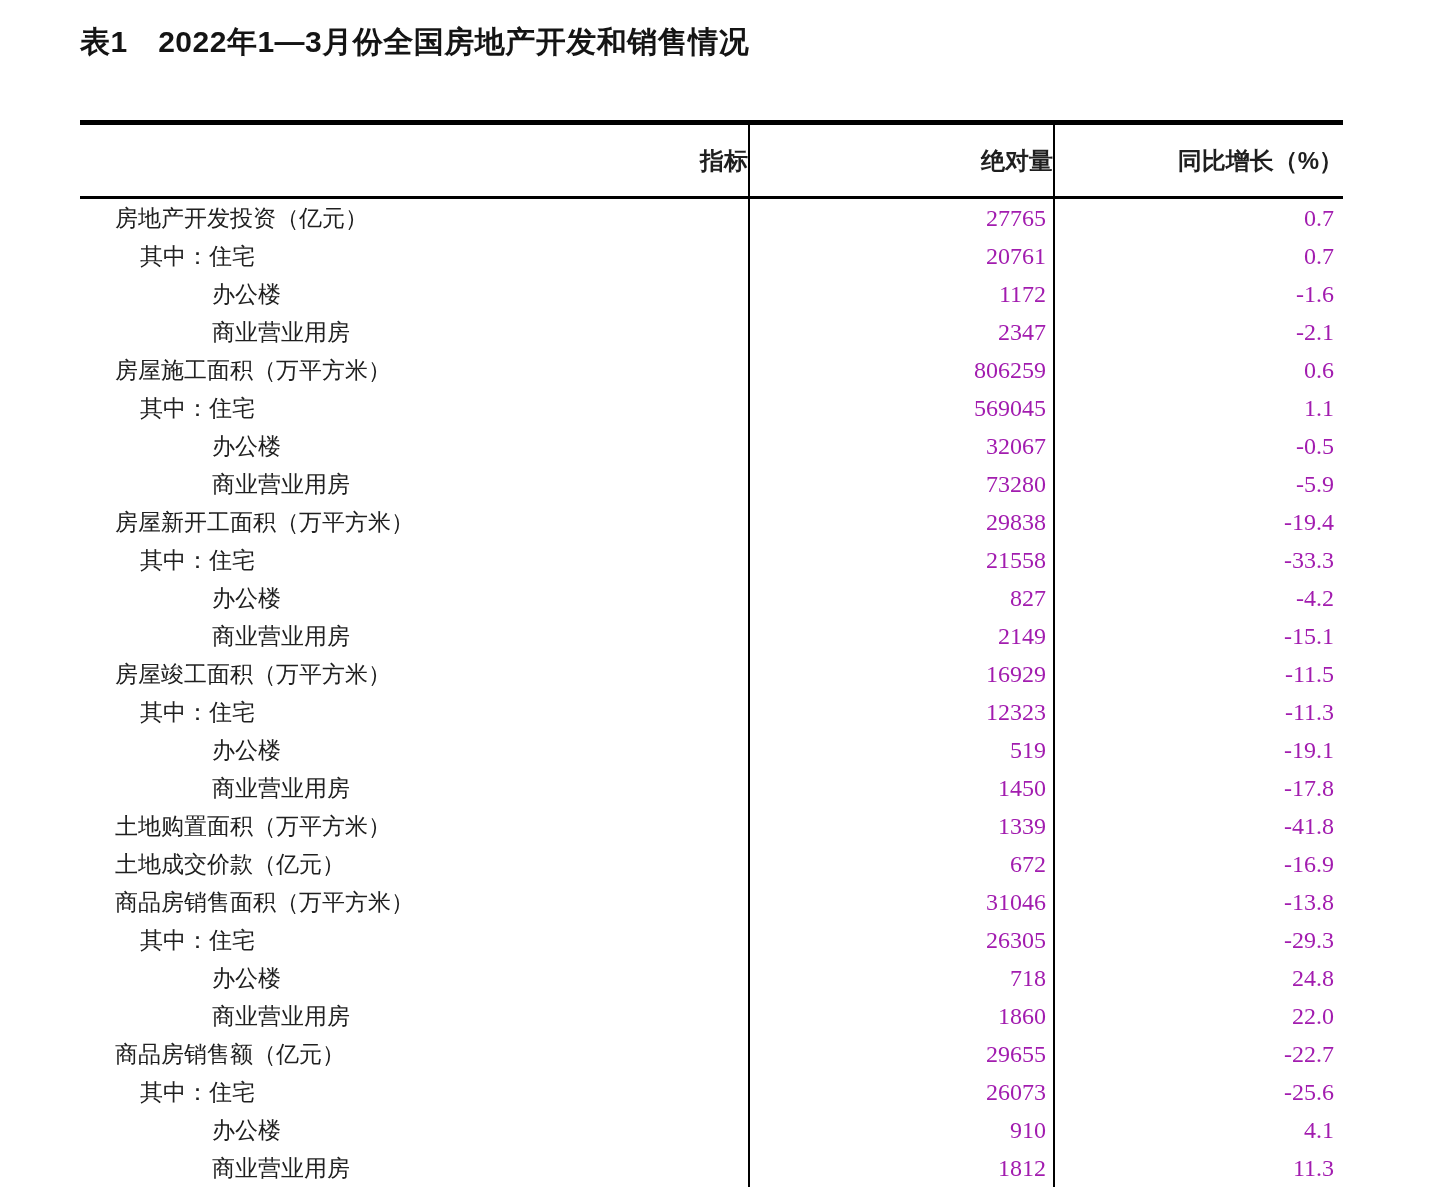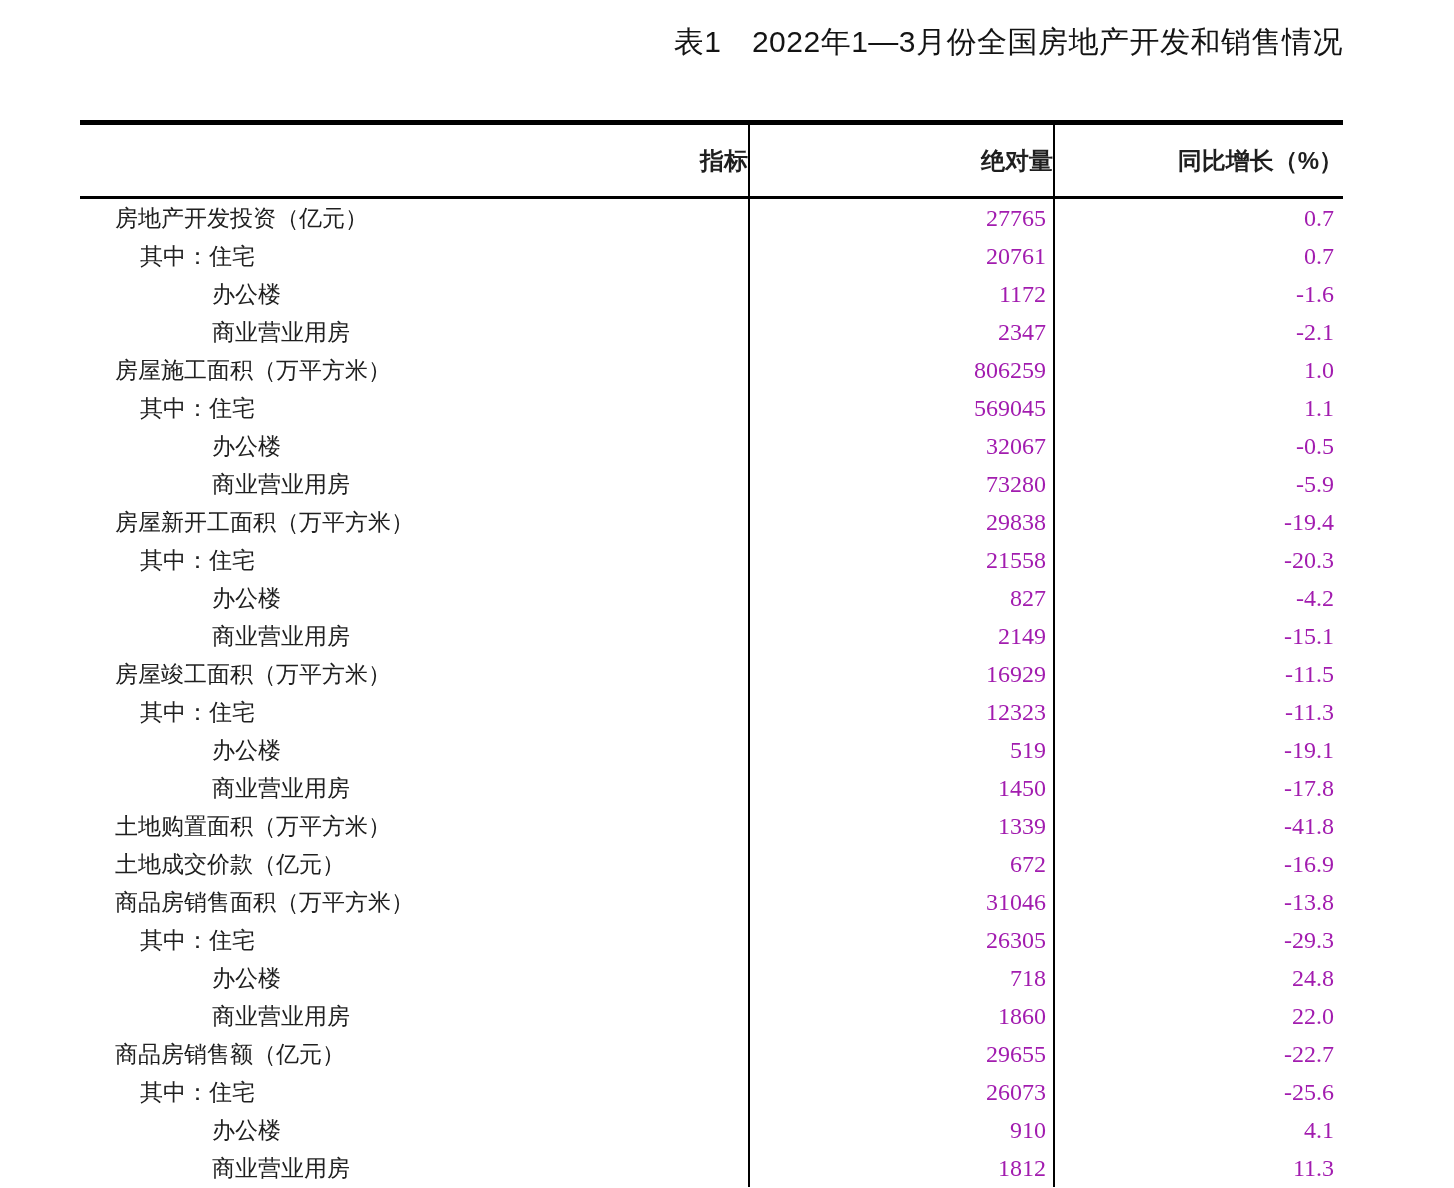--- a/index.html
+++ b/index.html
@@ -13,9 +13,9 @@
   .doc-title {
     position: absolute;
     top: 22px; left: 80px; width: 1263px;
-    text-align: right;
+    text-align: left;
     font-size: 30px;
-    font-weight: normal;
+    font-weight: bold;
     color: #141414;
     letter-spacing: 0.5px;
     white-space: pre;

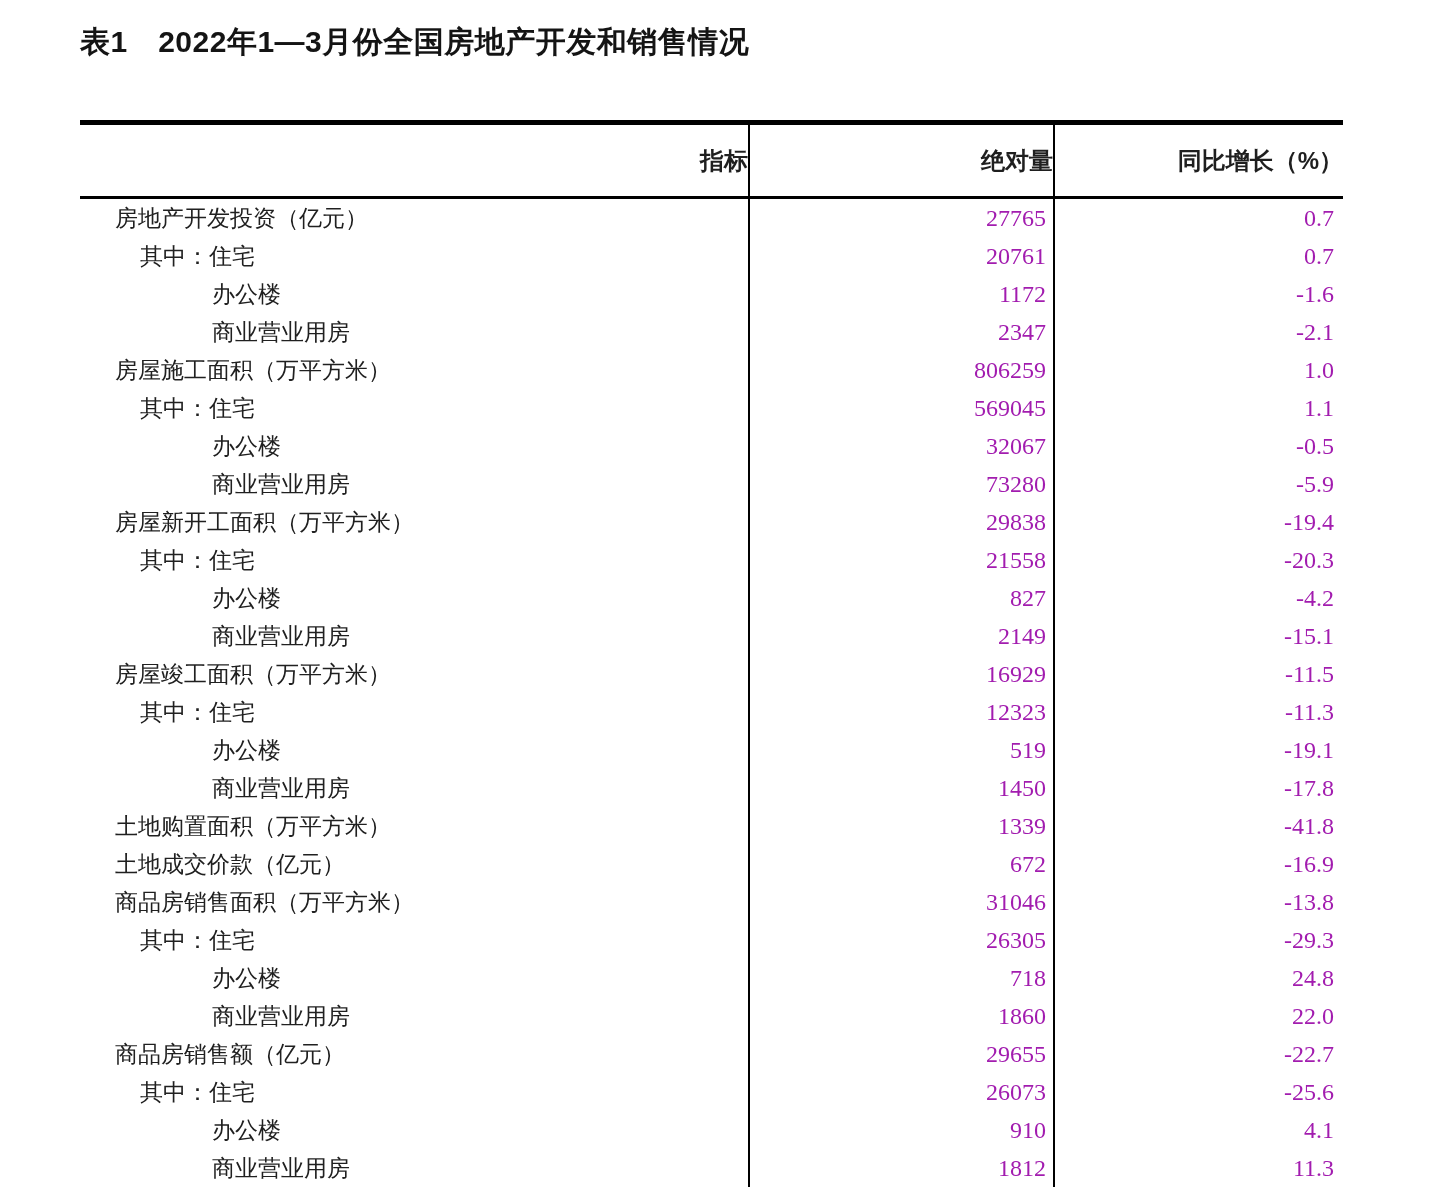--- a/index.html
+++ b/index.html
@@ -109,7 +109,7 @@
       <tr>
         <td class="c-indicator indent-0">房屋施工面积（万平方米）</td>
         <td class="c-number c-absolute">806259</td>
-        <td class="c-number c-growth">1.0</td>
+        <td class="c-number c-growth">0.6</td>
       </tr>
       <tr>
         <td class="c-indicator indent-1">其中：住宅</td>

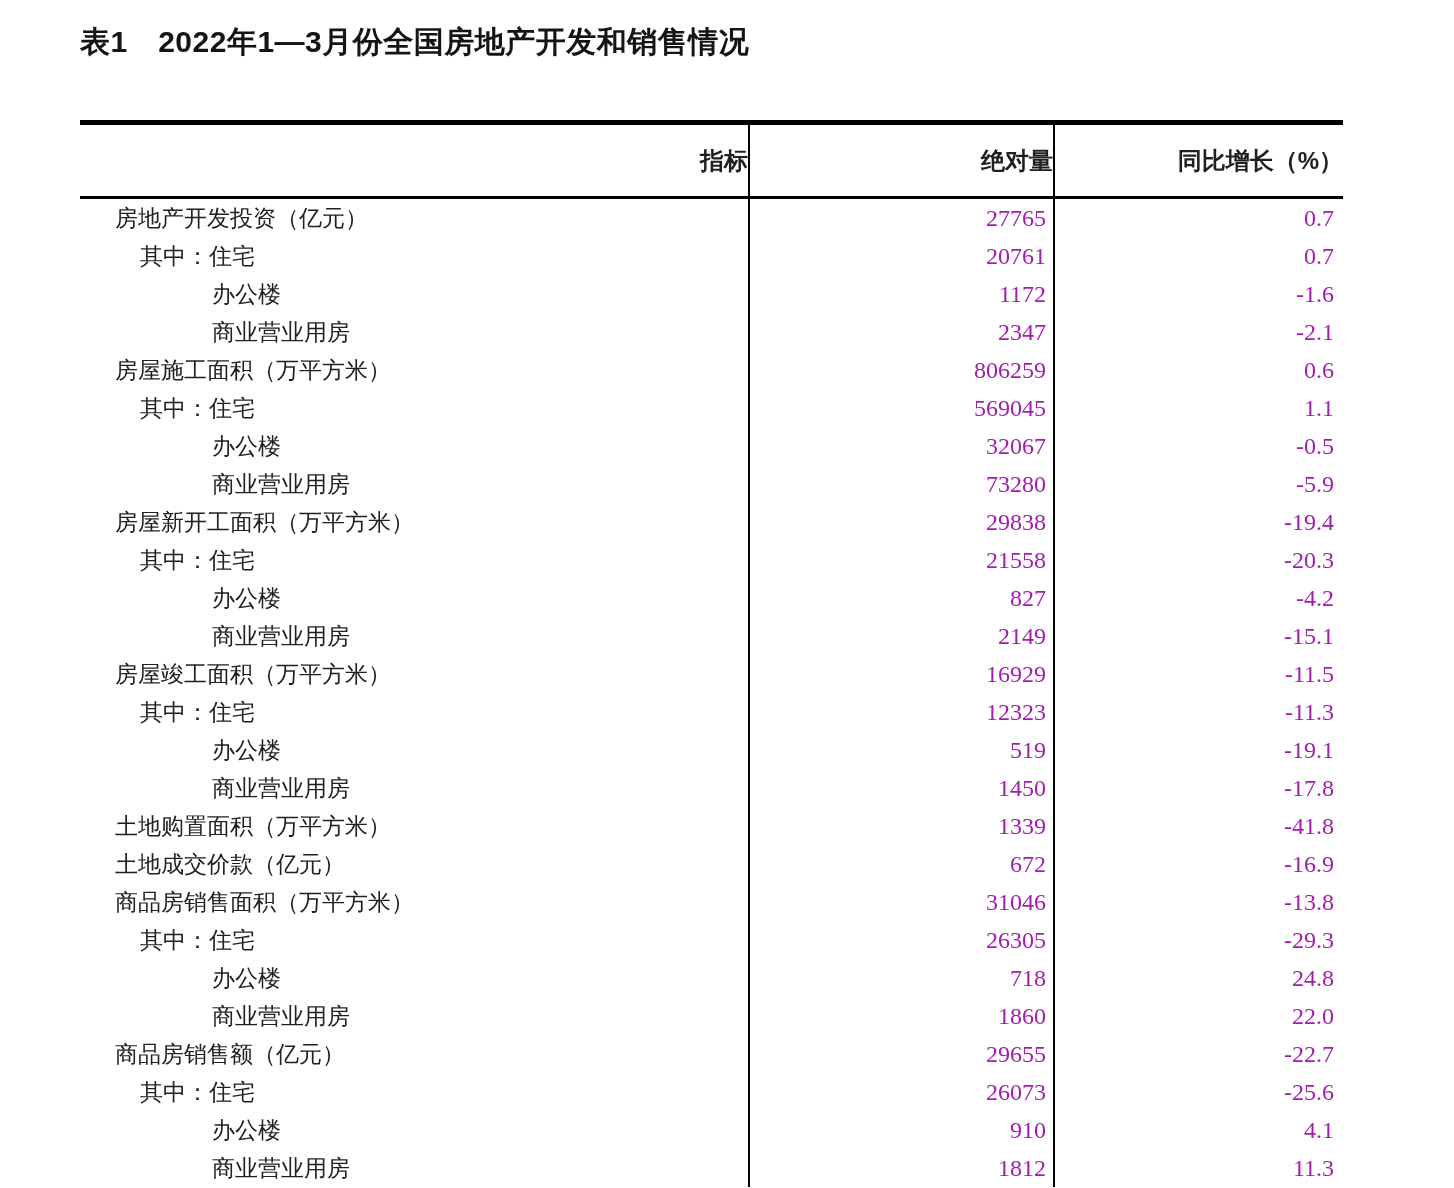--- a/index.html
+++ b/index.html
@@ -134,7 +134,7 @@
       <tr>
         <td class="c-indicator indent-1">其中：住宅</td>
         <td class="c-number c-absolute">21558</td>
-        <td class="c-number c-growth">-20.3</td>
+        <td class="c-number c-growth">-33.3</td>
       </tr>
       <tr>
         <td class="c-indicator indent-2">办公楼</td>

